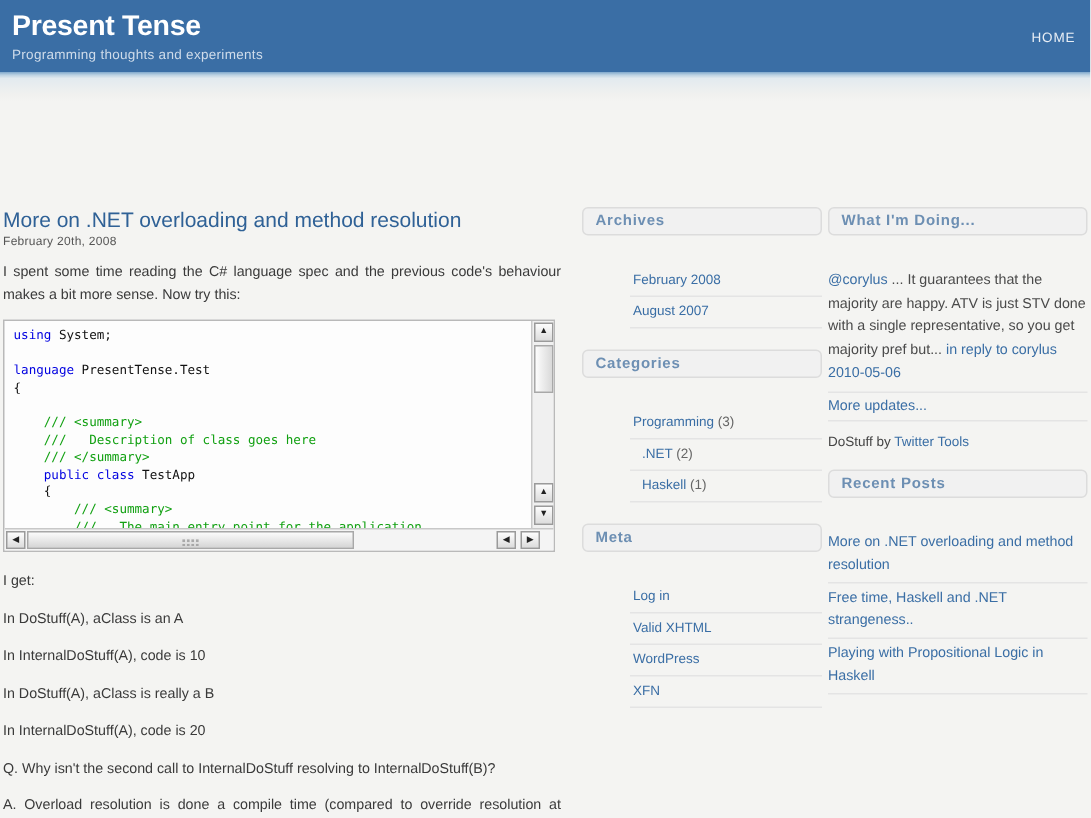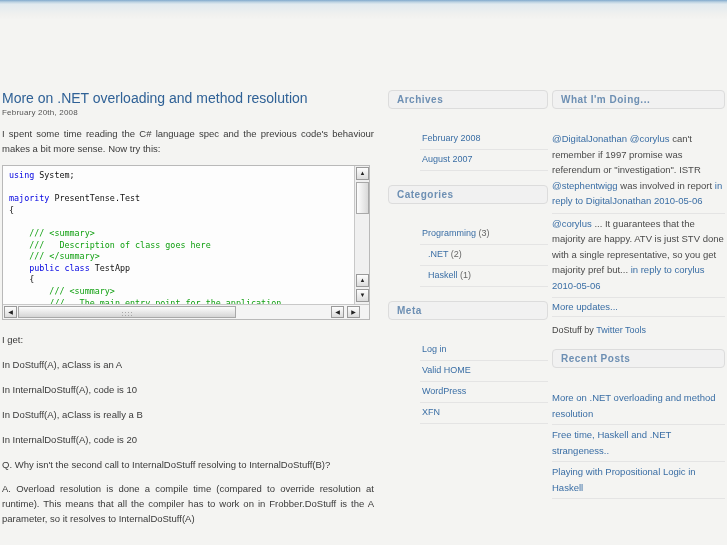--- a/index.html
+++ b/index.html
@@ -243,6 +243,13 @@
 
 <div id="page">
 
+  <div id="header">
+    <div id="site-title">Present Tense</div>
+    <div id="site-desc">Programming thoughts and experiments</div>
+    <div id="nav">
+      <a href="#">HOME</a>
+    </div>
+  </div>
   <div id="header-fade"></div>
   <div id="header-fade2"></div>
 

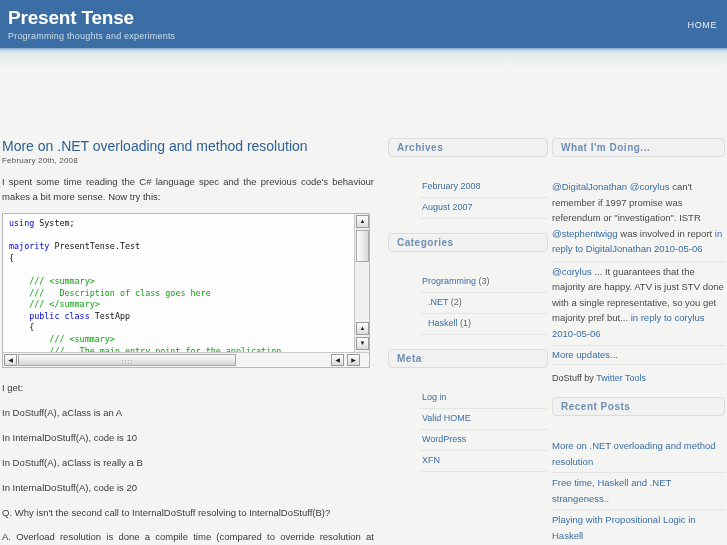--- a/index.html
+++ b/index.html
@@ -338,7 +338,6 @@
       <div class="widget">
         <div class="widget-title">What I'm Doing...</div>
         <div id="twitter-list">
-            <div class="tw-item"><a href="#">@DigitalJonathan</a> <a href="#">@corylus</a> can't remember if 1997 promise was referendum or "investigation". ISTR <a href="#">@stephentwigg</a> was involved in report <a href="#">in reply to DigitalJonathan 2010-05-06</a></div>
             <div class="tw-item"><a href="#">@corylus</a> ... It guarantees that the majority are happy. ATV is just STV done with a single representative, so you get majority pref but... <a href="#">in reply to corylus 2010-05-06</a></div>
           </div>
         <div class="tw-more">

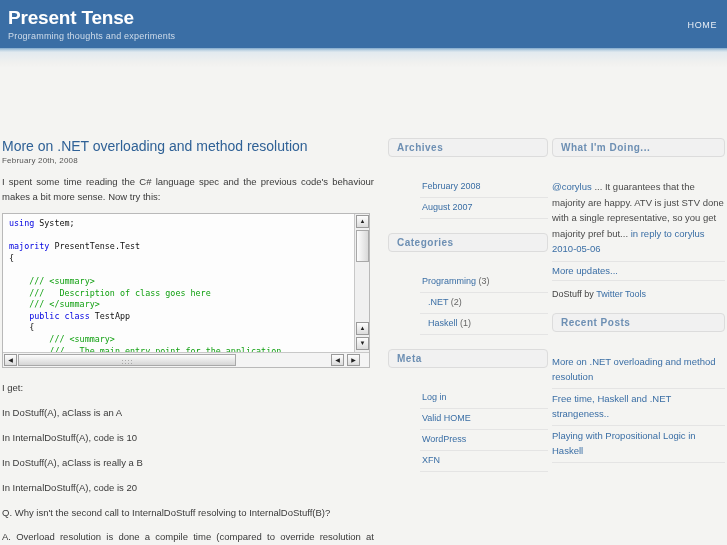--- a/index.html
+++ b/index.html
@@ -266,7 +266,7 @@
         <div class="code-area">
           <pre class="code" id="code-pre"><span class="k">using</span><span> System;</span>
 
-<span class="k">majority</span><span> PresentTense.Test</span>
+<span class="k">language</span><span> PresentTense.Test</span>
 <span>{</span>
 
     <span class="c">/// &lt;summary&gt;</span>

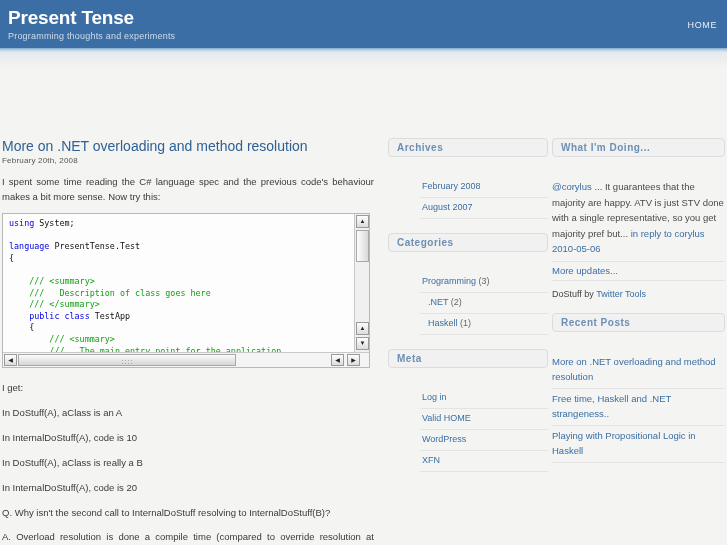--- a/index.html
+++ b/index.html
@@ -327,7 +327,7 @@
         <div class="widget-title">Meta</div>
         <ul id="meta-list">
             <li><a href="#">Log in</a></li>
-            <li><a href="#">Valid HOME</a></li>
+            <li><a href="#">Valid XHTML</a></li>
             <li><a href="#">WordPress</a></li>
             <li><a href="#">XFN</a></li>
           </ul>

